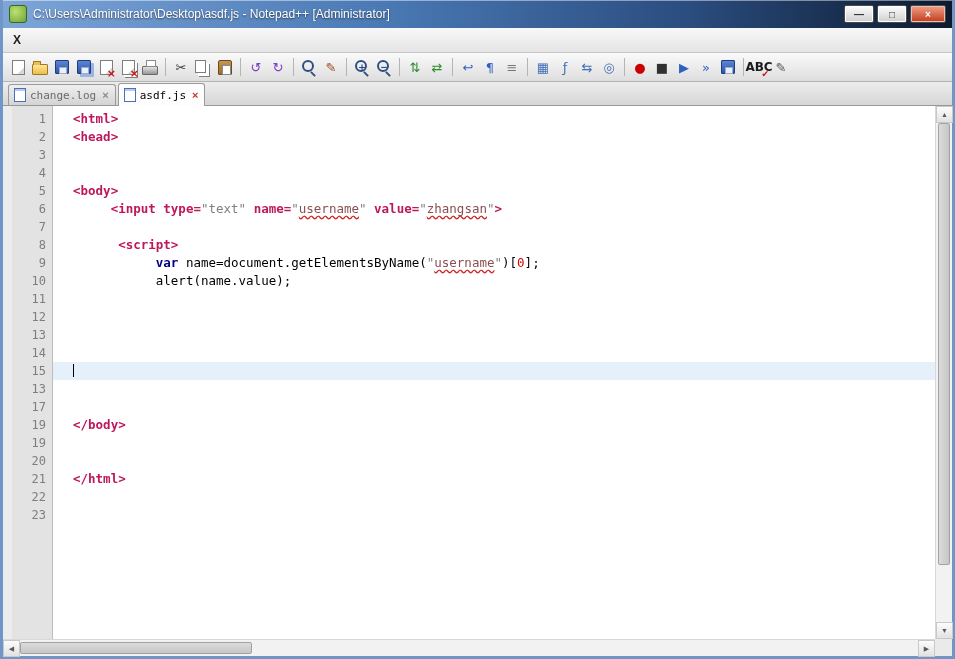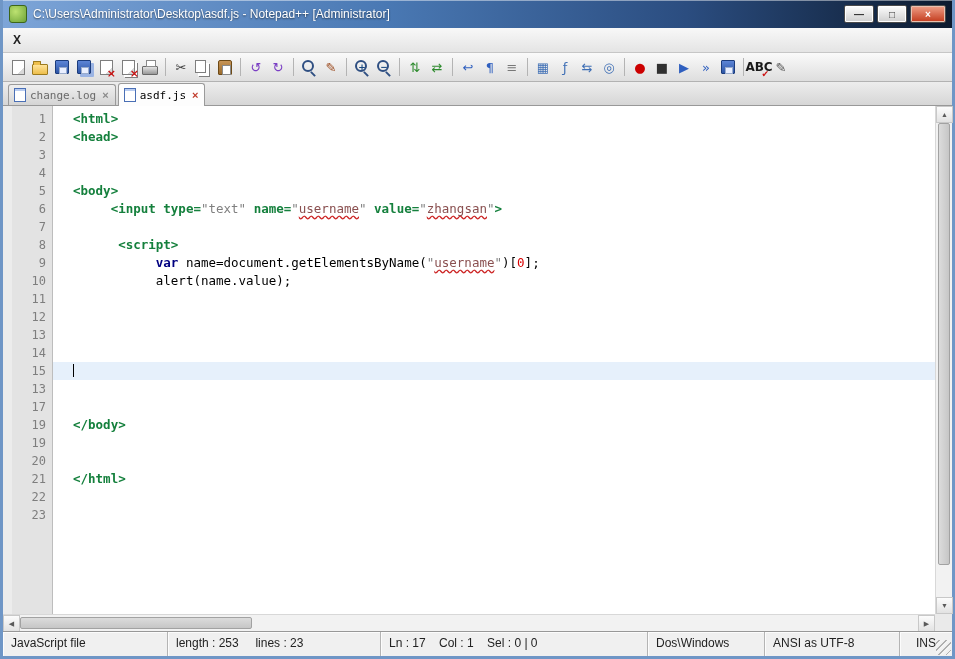--- a/index.html
+++ b/index.html
@@ -72,7 +72,7 @@
   .row.cur{background:#e6f0fb;}
   .caret{display:inline-block;width:1px;height:13px;background:#000;vertical-align:-2px;}
   .seg-p{color:#000000;}
-  .seg-tag{color:#15803d;font-weight:bold;}
+  .seg-tag{color:#be185d;font-weight:bold;}
   .seg-kw{color:#000080;font-weight:bold;}
   .seg-str{color:#808080;}
   .seg-strul{color:#8a5050;text-decoration-line:underline;text-decoration-style:wavy;text-decoration-color:#cc2222;text-underline-offset:2px;}

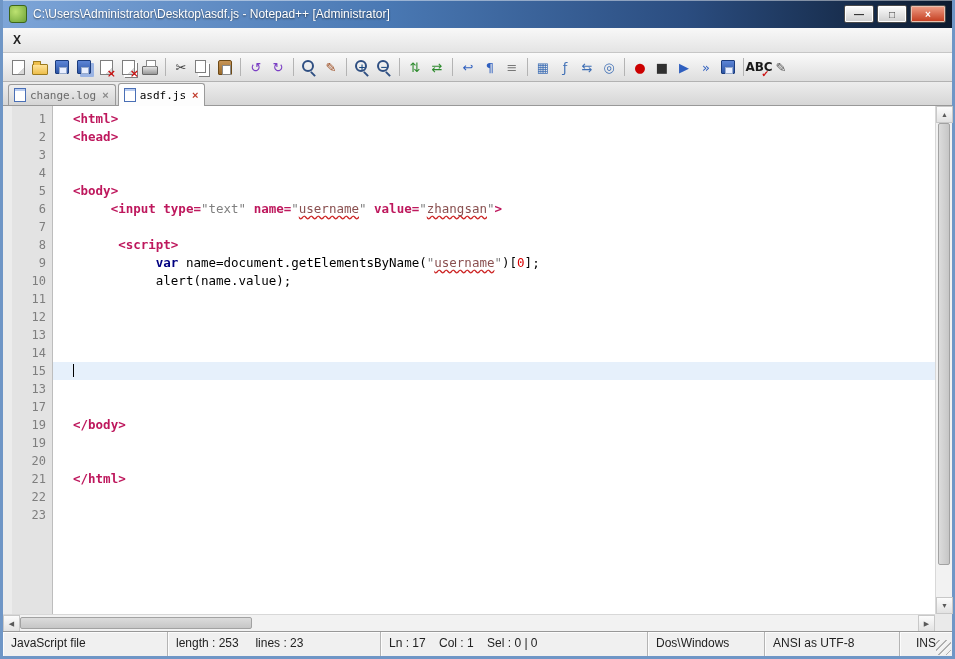--- a/index.html
+++ b/index.html
@@ -243,15 +243,6 @@
     <div class="scroll-corner" data-name="scrollbar-corner"></div>
   </div>
 
-  <div class="statusbar" data-name="status-bar">
-      <div class="sb-seg" data-name="status-doc-type">JavaScript file</div>
-      <div class="sb-seg" data-name="status-length-lines">length : 253     lines : 23</div>
-      <div class="sb-seg" data-name="status-cursor">Ln : 17    Col : 1    Sel : 0 | 0</div>
-      <div class="sb-seg" data-name="status-eol">Dos\Windows</div>
-      <div class="sb-seg" data-name="status-encoding">ANSI as UTF-8</div>
-      <div class="sb-seg" data-name="status-insert-mode">INS</div>
-      <div class="grip" data-name="resize-grip"></div>
-    </div>
 
 </div>
 

